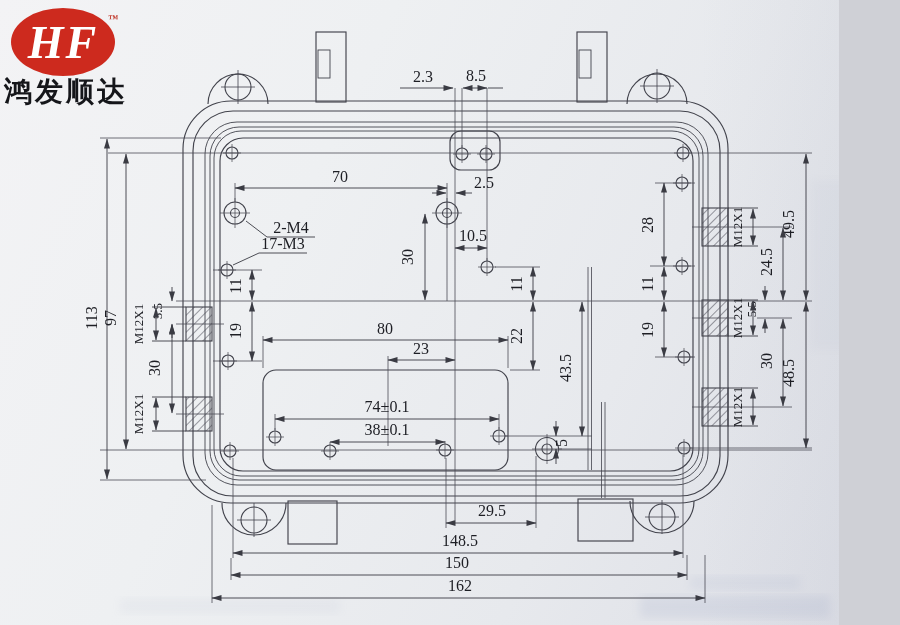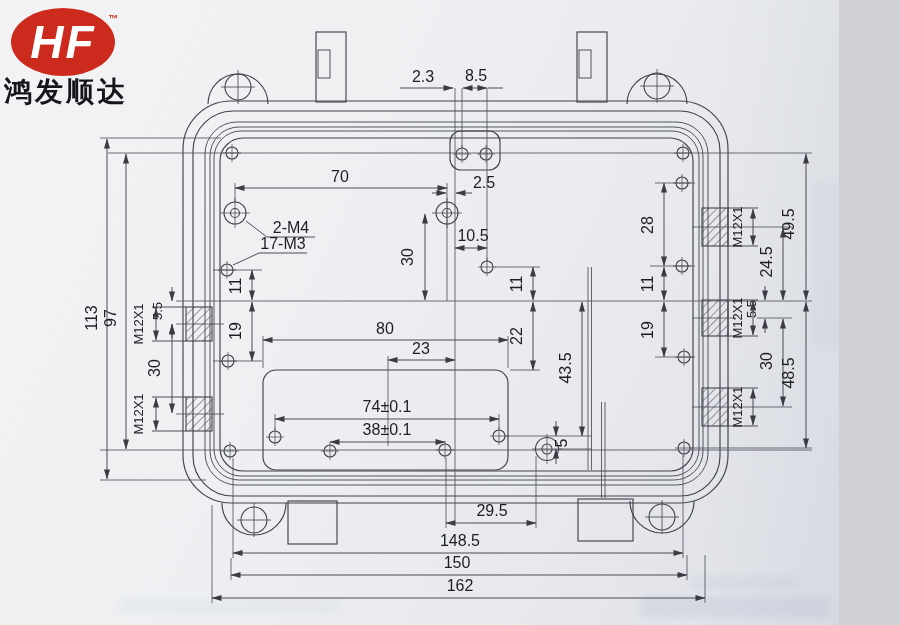--- a/index.html
+++ b/index.html
@@ -6,7 +6,7 @@
   .page{
     position:relative;width:839px;height:625px;overflow:hidden;
     background:linear-gradient(115deg,#f3f3f5 0%,#eef0f2 35%,#e7e9ed 70%,#dddfe6 100%);
-    font-family:Liberation Sans, sans-serif;
+    font-family:Liberation Serif, serif;
   }
   svg{position:absolute;left:0;top:0;}
   text{fill:#1d1e24;}

